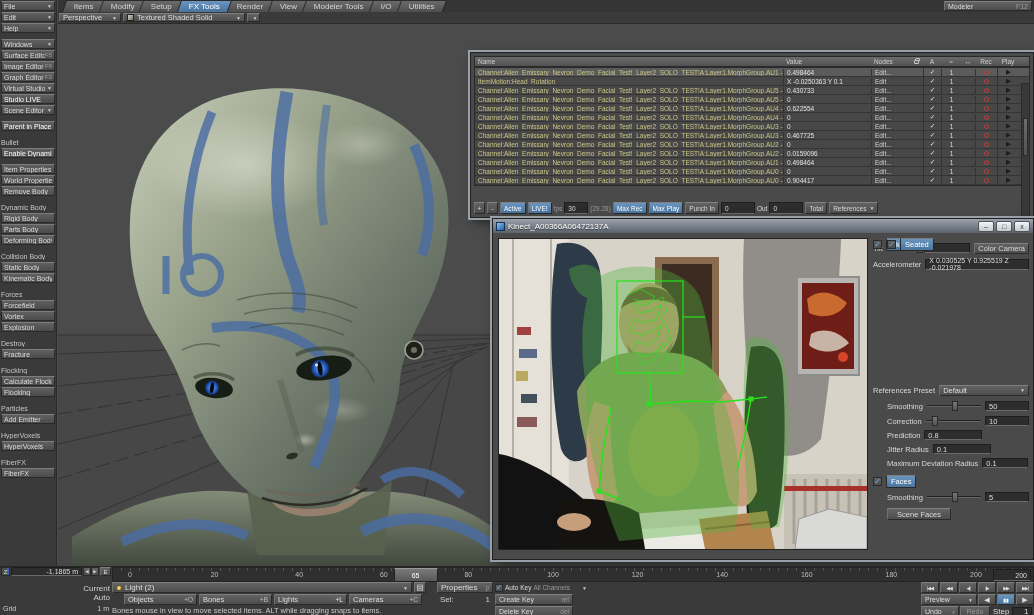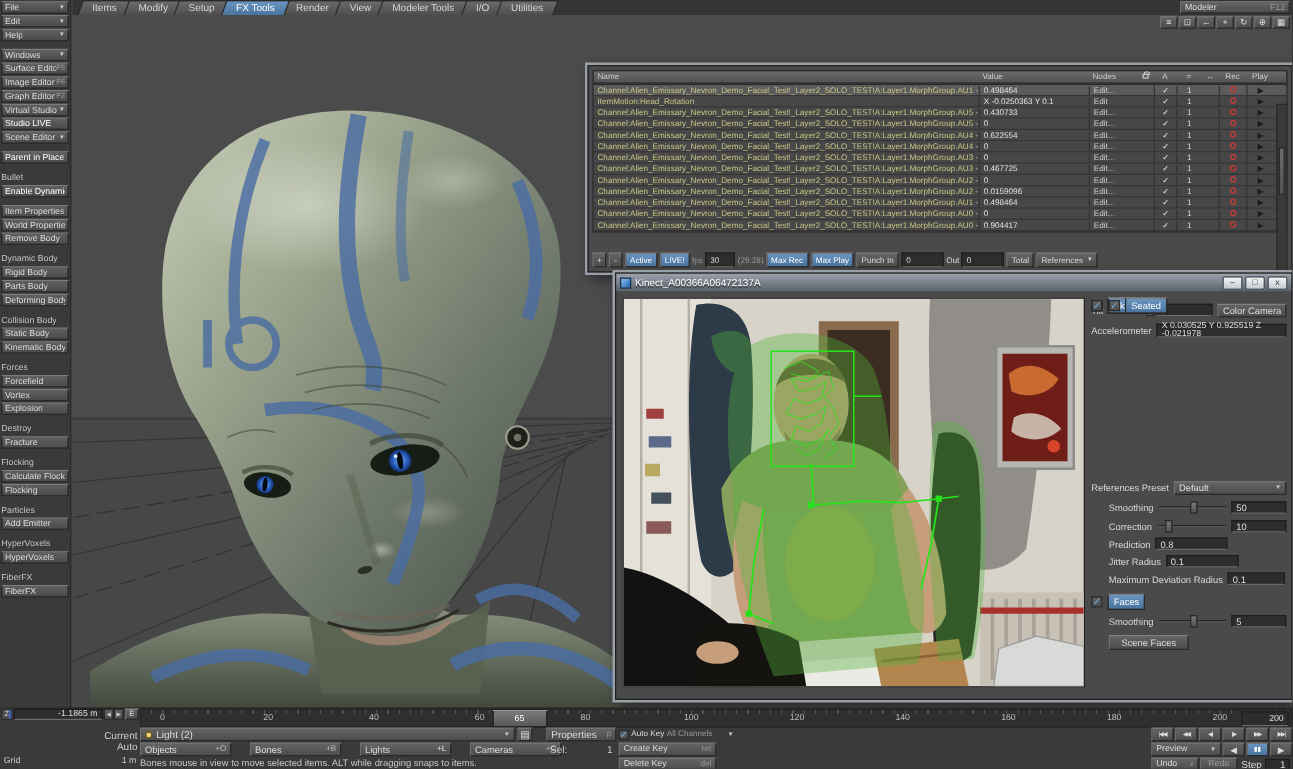--- a/index.html
+++ b/index.html
@@ -496,6 +496,20 @@
       </span>
     </div>
 
+  <div class="vbar">
+    <div class="btn" style="width:62px">
+      <span>Perspective</span>
+      <span class="ddarrow">▼</span>
+    </div>
+    <div class="btn" style="width:122px">
+      <span class="shadeicon"></span>
+      <span>Textured Shaded Solid</span>
+      <span class="ddarrow">▼</span>
+    </div>
+    <div class="btn" style="width:13px; justify-content:center">
+      <span class="ddarrow" style="margin:0">▼</span>
+    </div>
+  </div>
 
   <div class="viewport">
     <svg width="976" height="546" viewBox="0 0 976 546">

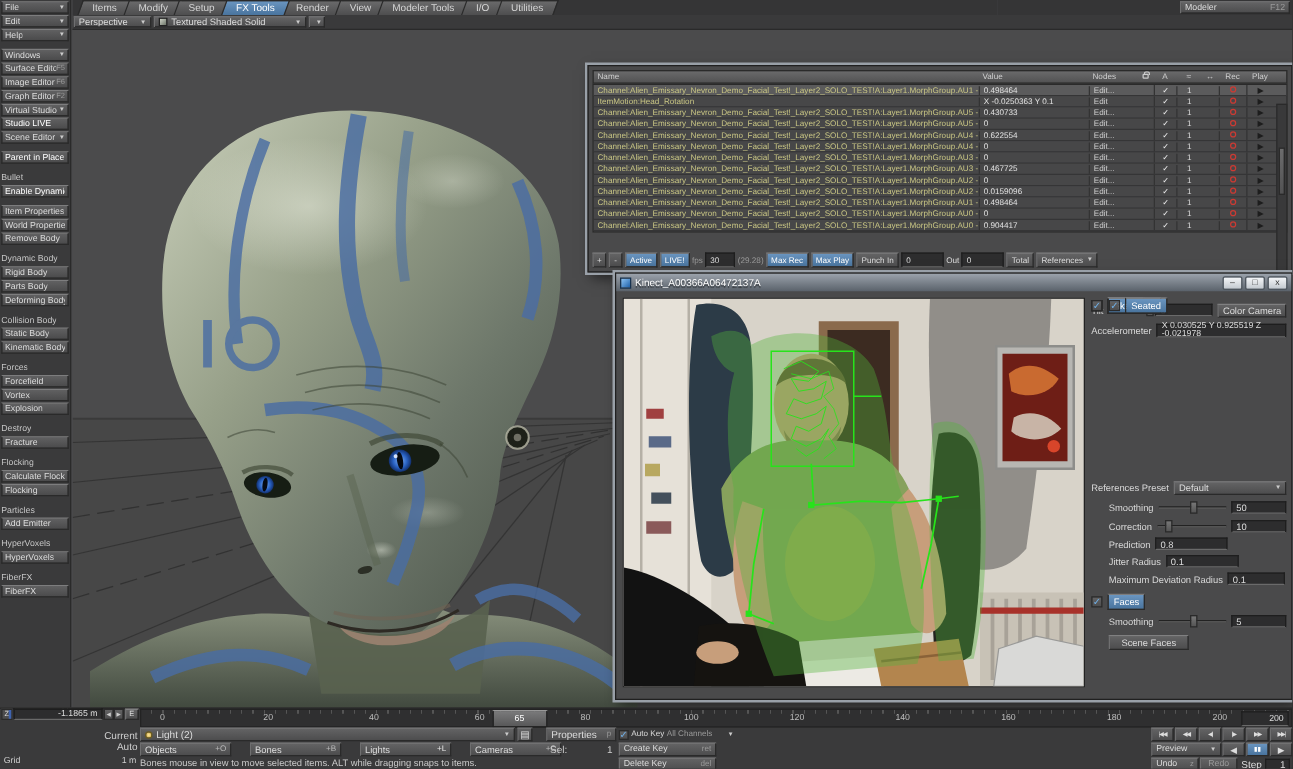--- a/index.html
+++ b/index.html
@@ -143,7 +143,7 @@
   .bulb-icon{ width:6px; height:6px; background:radial-gradient(#ffe9a0,#c8a23c); border-radius:50%;
     border:1px solid #6a5a20; margin-right:3px; }
   .ci-extra{ position:absolute; left:414px; top:15px; width:12px; height:11px; justify-content:center; padding:0; }
-  .cat-row{ position:absolute; left:112px; top:27px; display:flex; gap:15px; }
+  .cat-row{ position:absolute; left:124px; top:27px; display:flex; gap:2px; }
   .cat-btn{ width:73px; height:11px; font-size:7.5px; }
   .cat-btn .hk{ margin-left:auto; color:#bbb; font-size:6.5px; }
   .cat-btn.active .hk{ color:#e8e8e8; }

